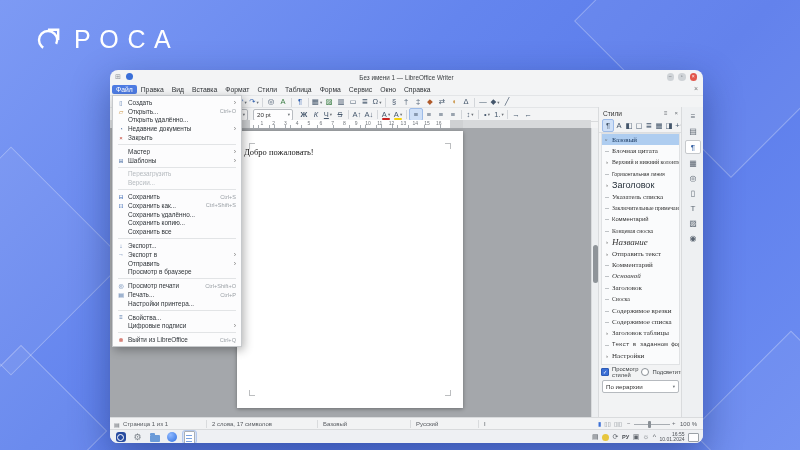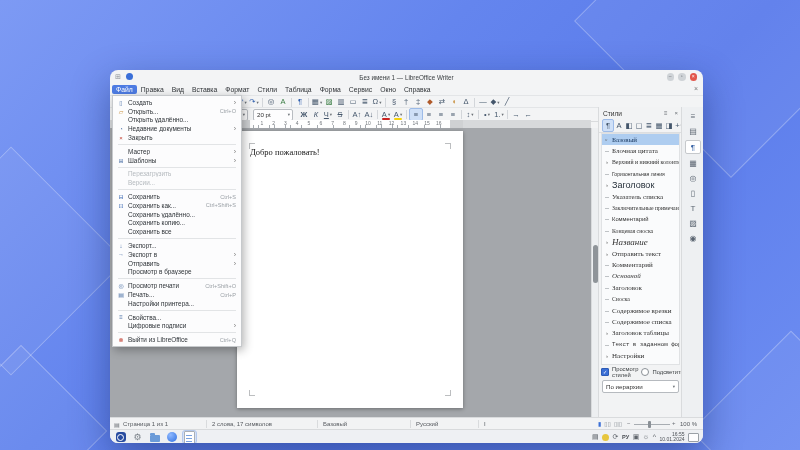--- a/index.html
+++ b/index.html
@@ -140,6 +140,13 @@
   <div class="shard" style="left:-40px;top:370px;width:120px;height:120px;"></div>
   <div class="shard" style="left:720px;top:360px;width:140px;height:140px;"></div>
 
+  <div class="logo">
+    <svg width="30" height="30" viewBox="0 0 30 30">
+      <circle cx="14" cy="16" r="9" fill="none" stroke="#ffffff" stroke-width="2.4" stroke-dasharray="42 15" stroke-dashoffset="-26" transform="rotate(-45 14 16)"></circle>
+      <path d="M14 5.8 H24.2 V16" fill="none" stroke="#ffffff" stroke-width="2.4"></path>
+    </svg>
+    <span class="logo-text">РОСА</span>
+  </div>
 
   <div class="screen">
 

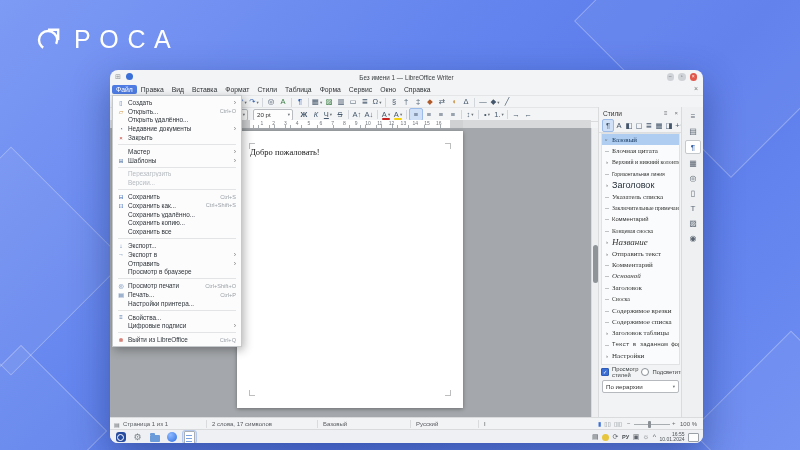--- a/index.html
+++ b/index.html
@@ -50,7 +50,7 @@
   
   .docarea{position:absolute;left:0;top:58px;width:481px;height:289px;background:#a4a7ab;}
   .page{position:absolute;left:127px;top:3px;width:226px;height:277px;background:#fff;box-shadow:0 1px 4px rgba(0,0,0,.35);}
-  .doc-text{position:absolute;left:13px;top:16px;font-family:"Liberation Serif",serif;font-size:8.5px;color:#141414;}
+  .doc-text{position:absolute;left:7px;top:16px;font-family:"Liberation Serif",serif;font-size:8.5px;color:#141414;}
   .cmark{position:absolute;width:5px;height:5px;}
   .cmark.tl{border-left:1px solid #bcbec0;border-top:1px solid #bcbec0;left:12px;top:12px;}
   .cmark.tr{border-right:1px solid #bcbec0;border-top:1px solid #bcbec0;right:12px;top:12px;}

